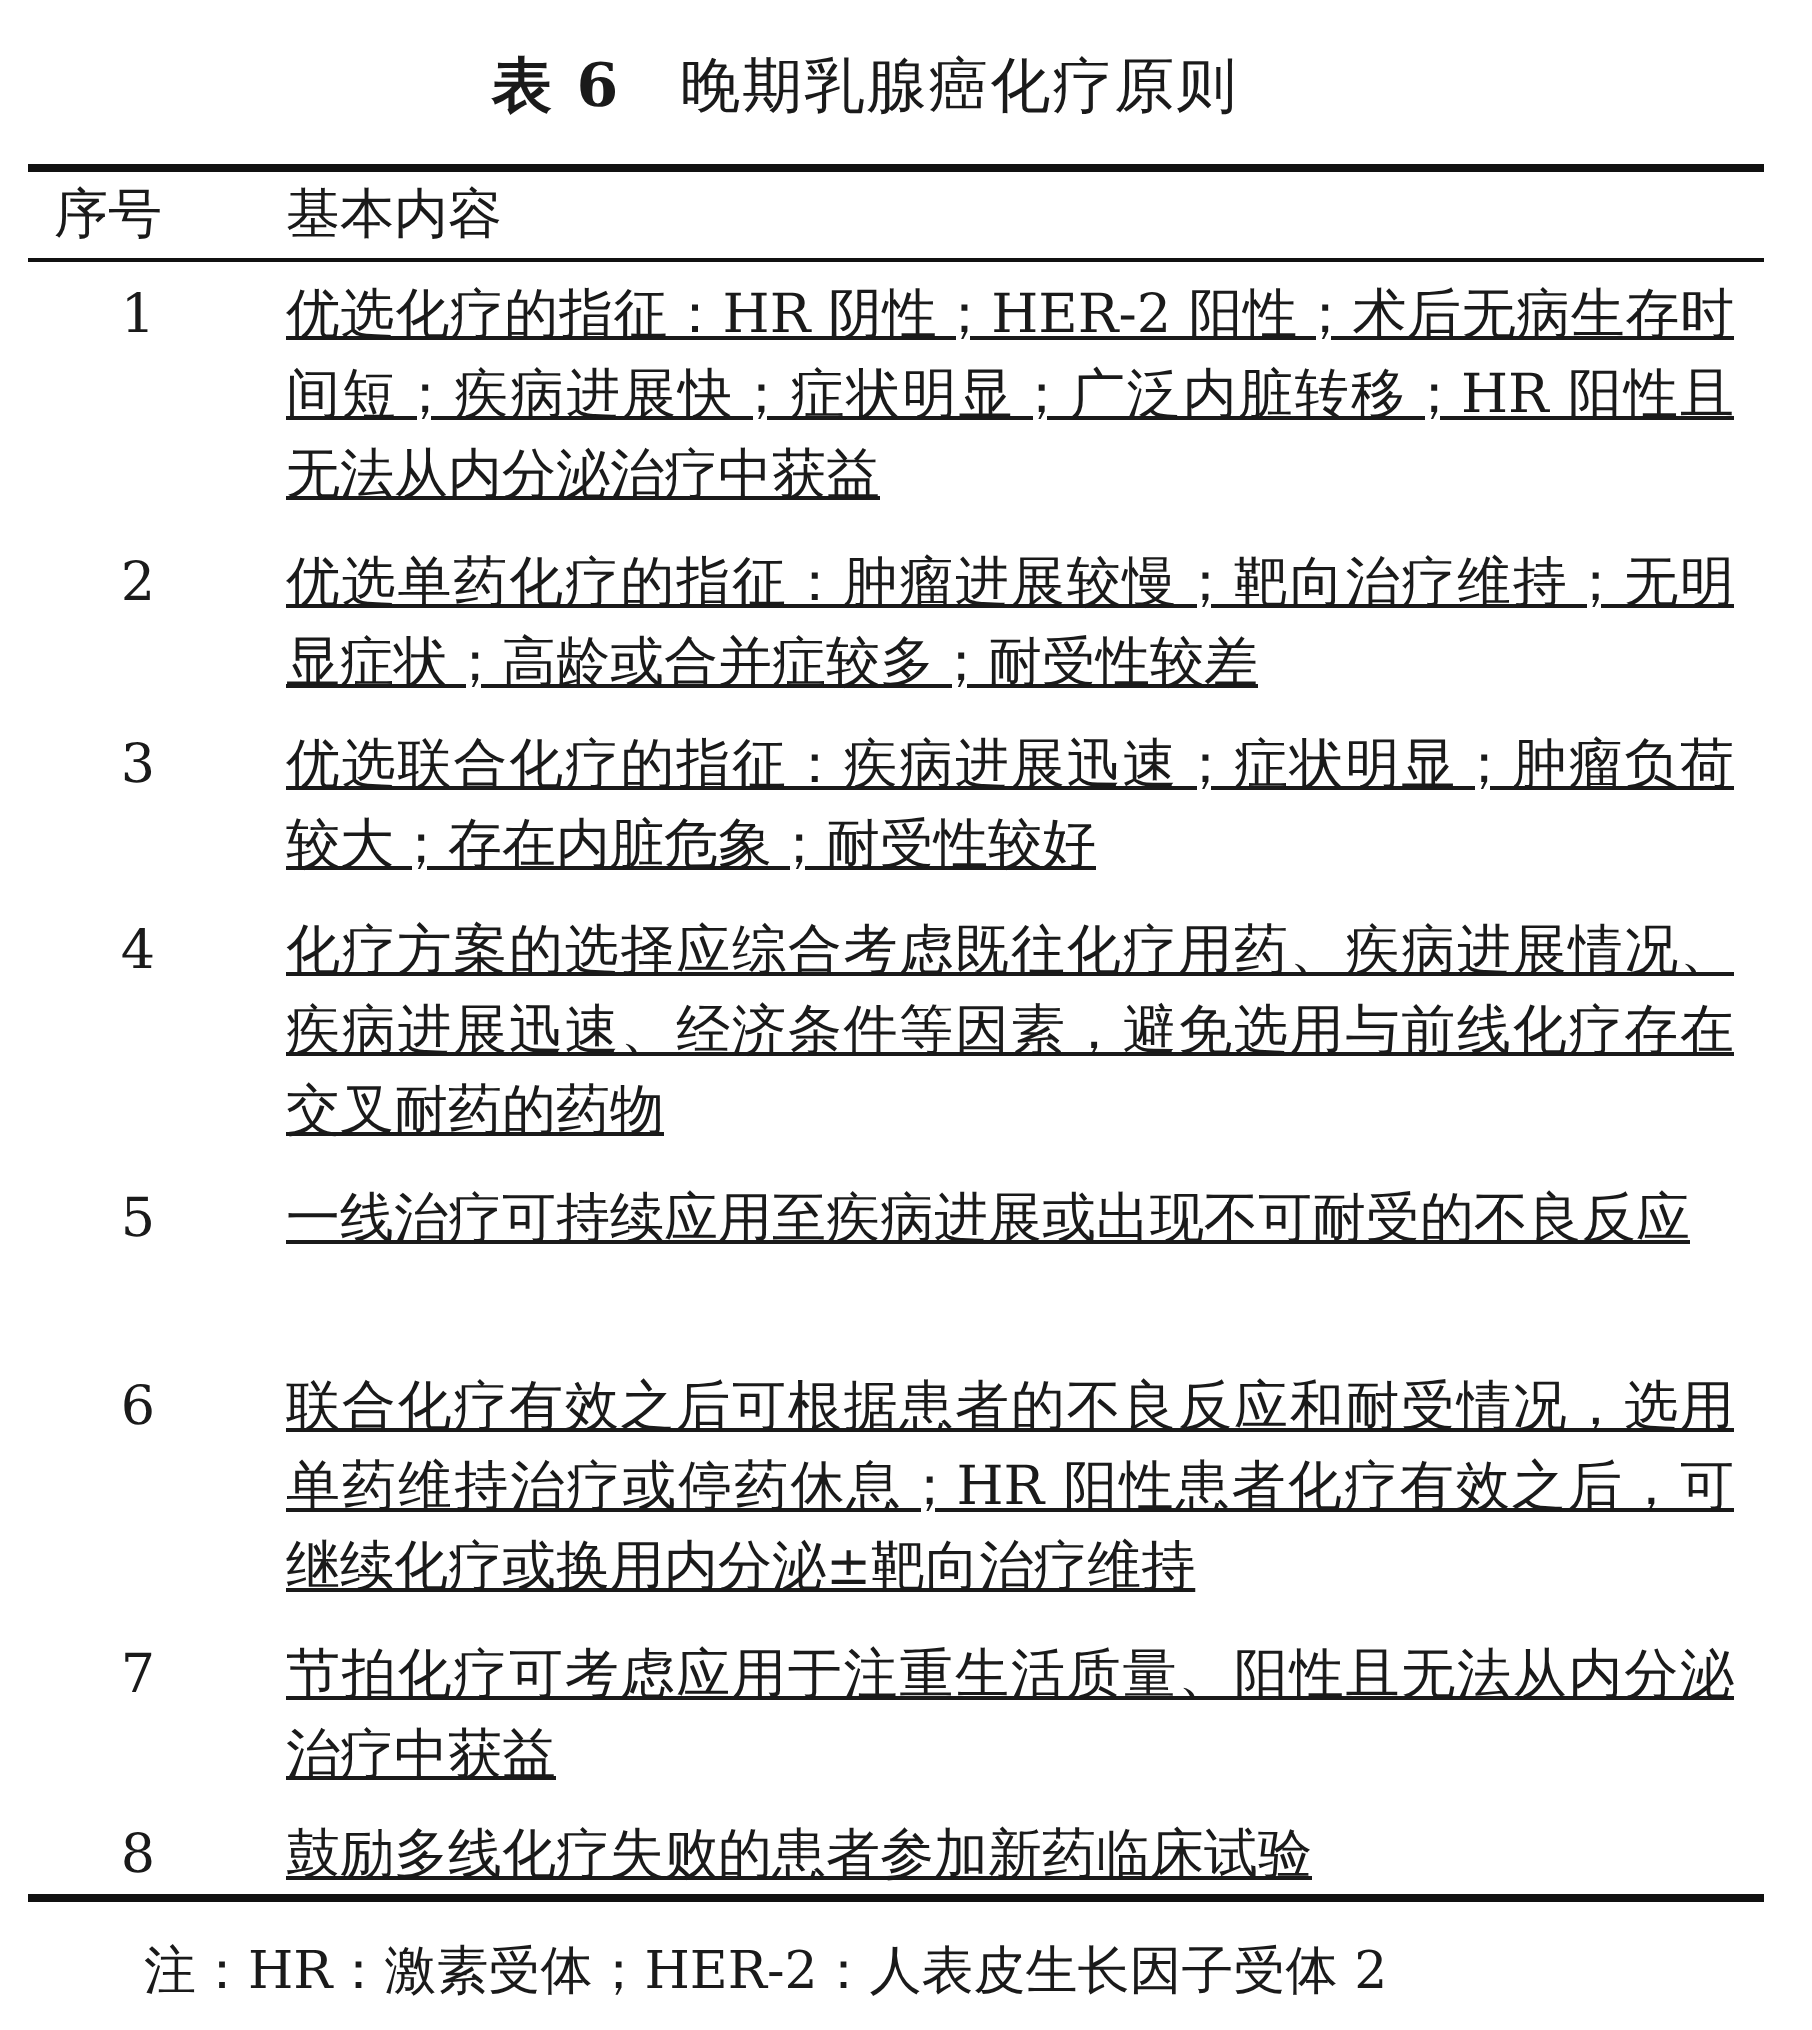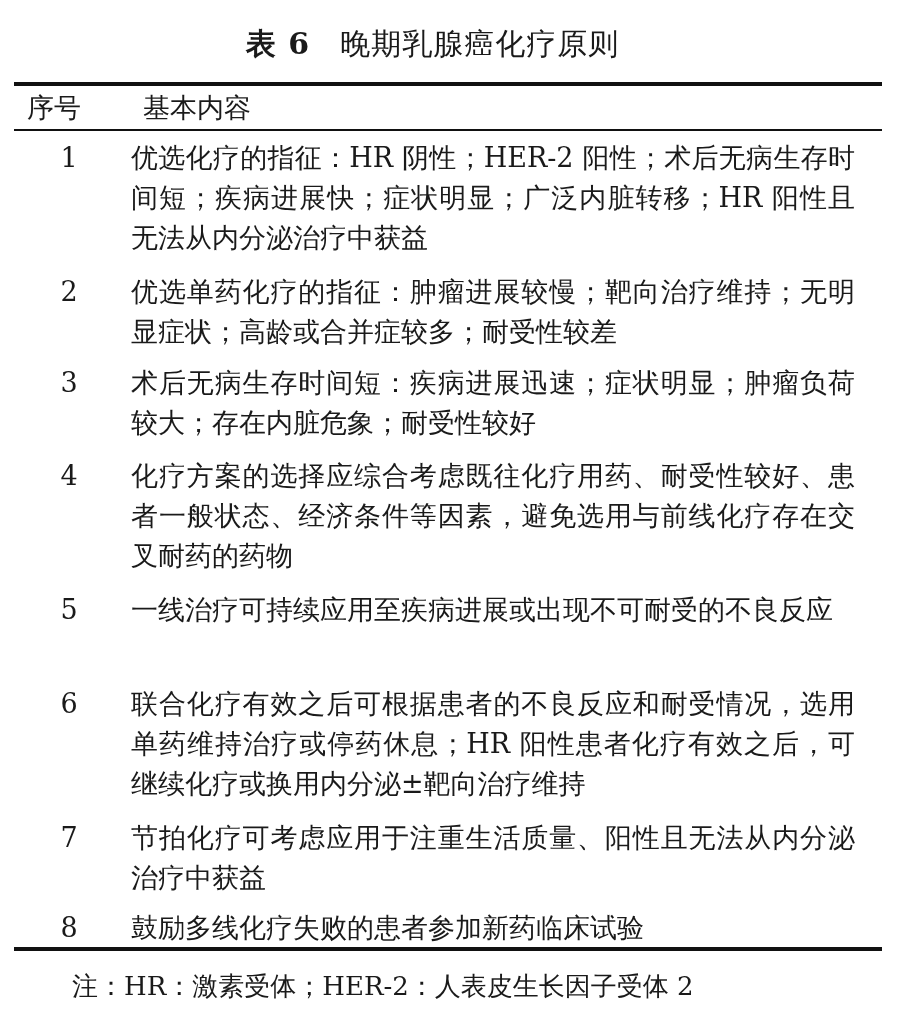--- a/index.html
+++ b/index.html
@@ -22,7 +22,7 @@
     .hdr.content { left: 143px; width: 739px; text-align: left; }
     .row { position: absolute; left: 0; width: 906px; font-size: 27px; line-height: 40px; }
     .row .idx { position: absolute; left: 60px; width: 18px; text-align: center; }
-    .row .txt { position: absolute; left: 131px; width: 724px; text-align: justify; }
+    .row .txt { position: absolute; left: 143px; width: 724px; text-align: justify; text-decoration: underline; }
     .note { position: absolute; top: 966px; left: 72px; font-size: 26px; line-height: 40px; }
   </style>
 </head>

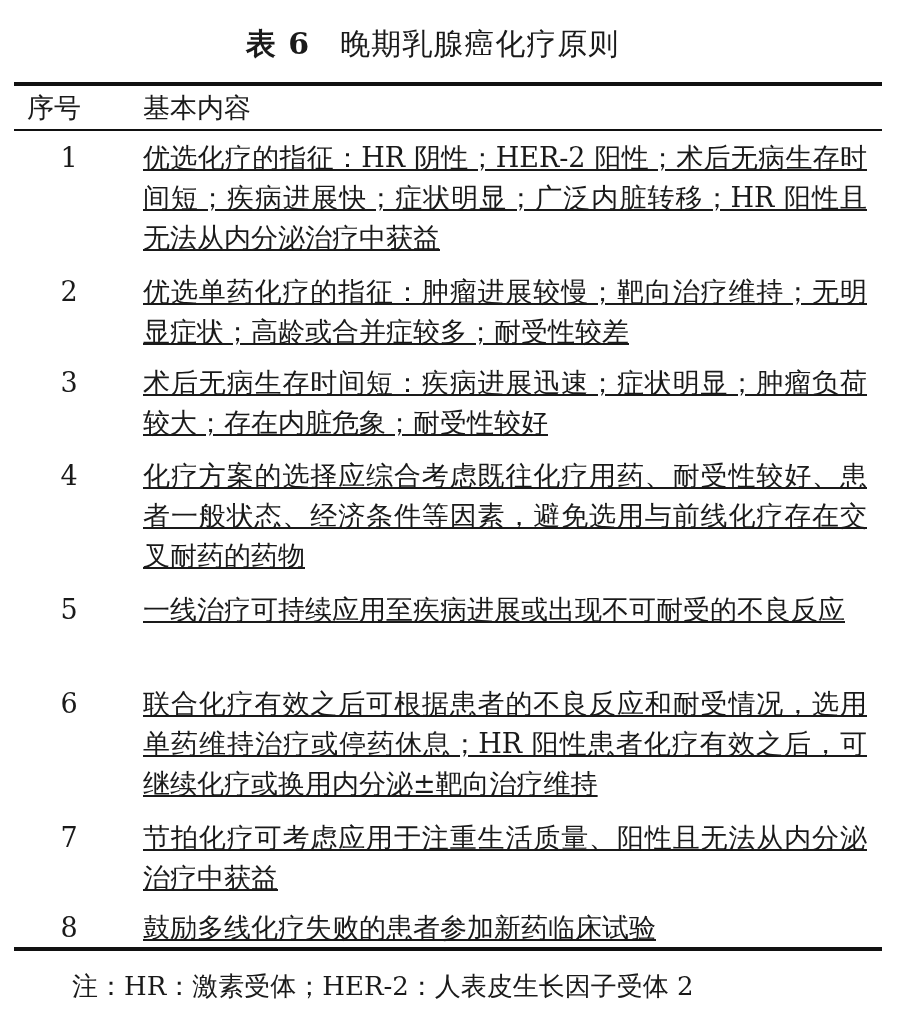--- a/index.html
+++ b/index.html
@@ -49,7 +49,7 @@
 </div>
 <div class="row" style="top:363px">
   <span class="idx">3</span>
-  <span class="txt">术后无病生存时间短：疾病进展迅速；症状明显；肿瘤负荷较大；存在内脏危象；耐受性较好</span>
+  <span class="txt">优选联合化疗的指征：疾病进展迅速；症状明显；肿瘤负荷较大；存在内脏危象；耐受性较好</span>
 </div>
 <div class="row" style="top:456px">
   <span class="idx">4</span>

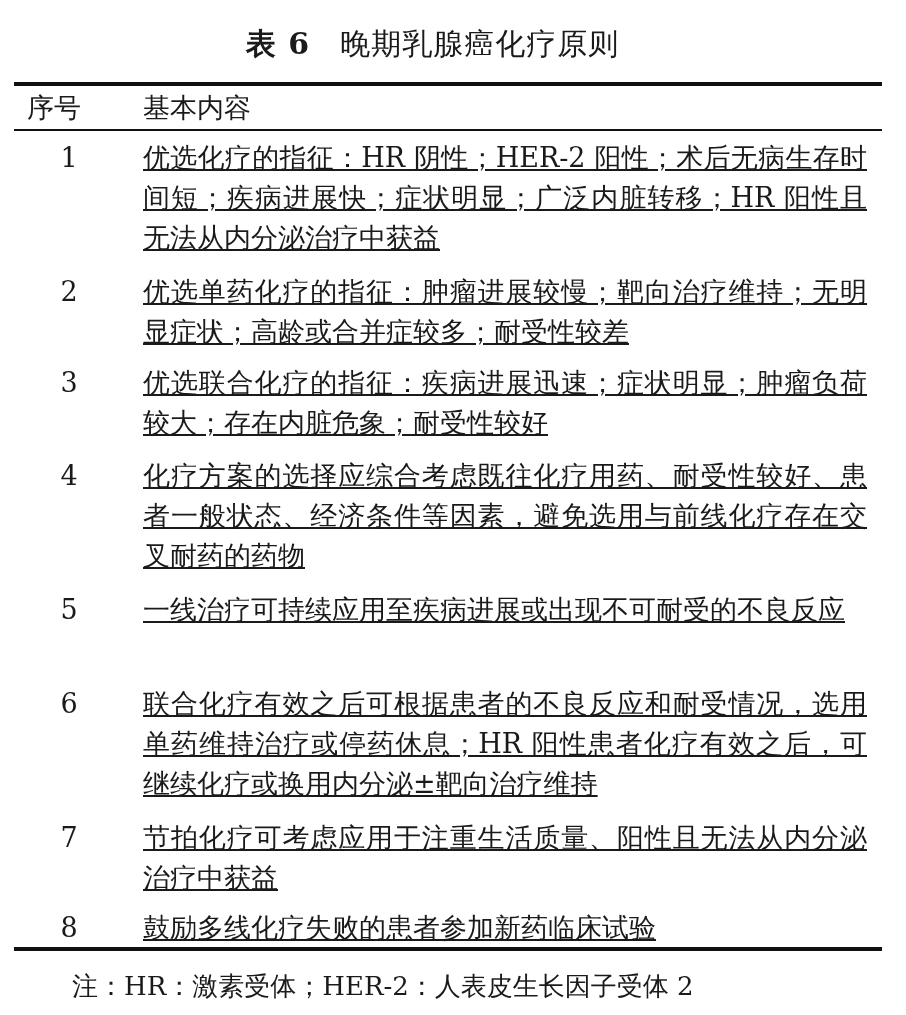--- a/index.html
+++ b/index.html
@@ -53,7 +53,7 @@
 </div>
 <div class="row" style="top:456px">
   <span class="idx">4</span>
-  <span class="txt">化疗方案的选择应综合考虑既往化疗用药、耐受性较好、患者一般状态、经济条件等因素，避免选用与前线化疗存在交叉耐药的药物</span>
+  <span class="txt">化疗方案的选择应综合考虑既往化疗用药、疾病进展情况、疾病进展迅速、经济条件等因素，避免选用与前线化疗存在交叉耐药的药物</span>
 </div>
 <div class="row" style="top:590px">
   <span class="idx">5</span>

